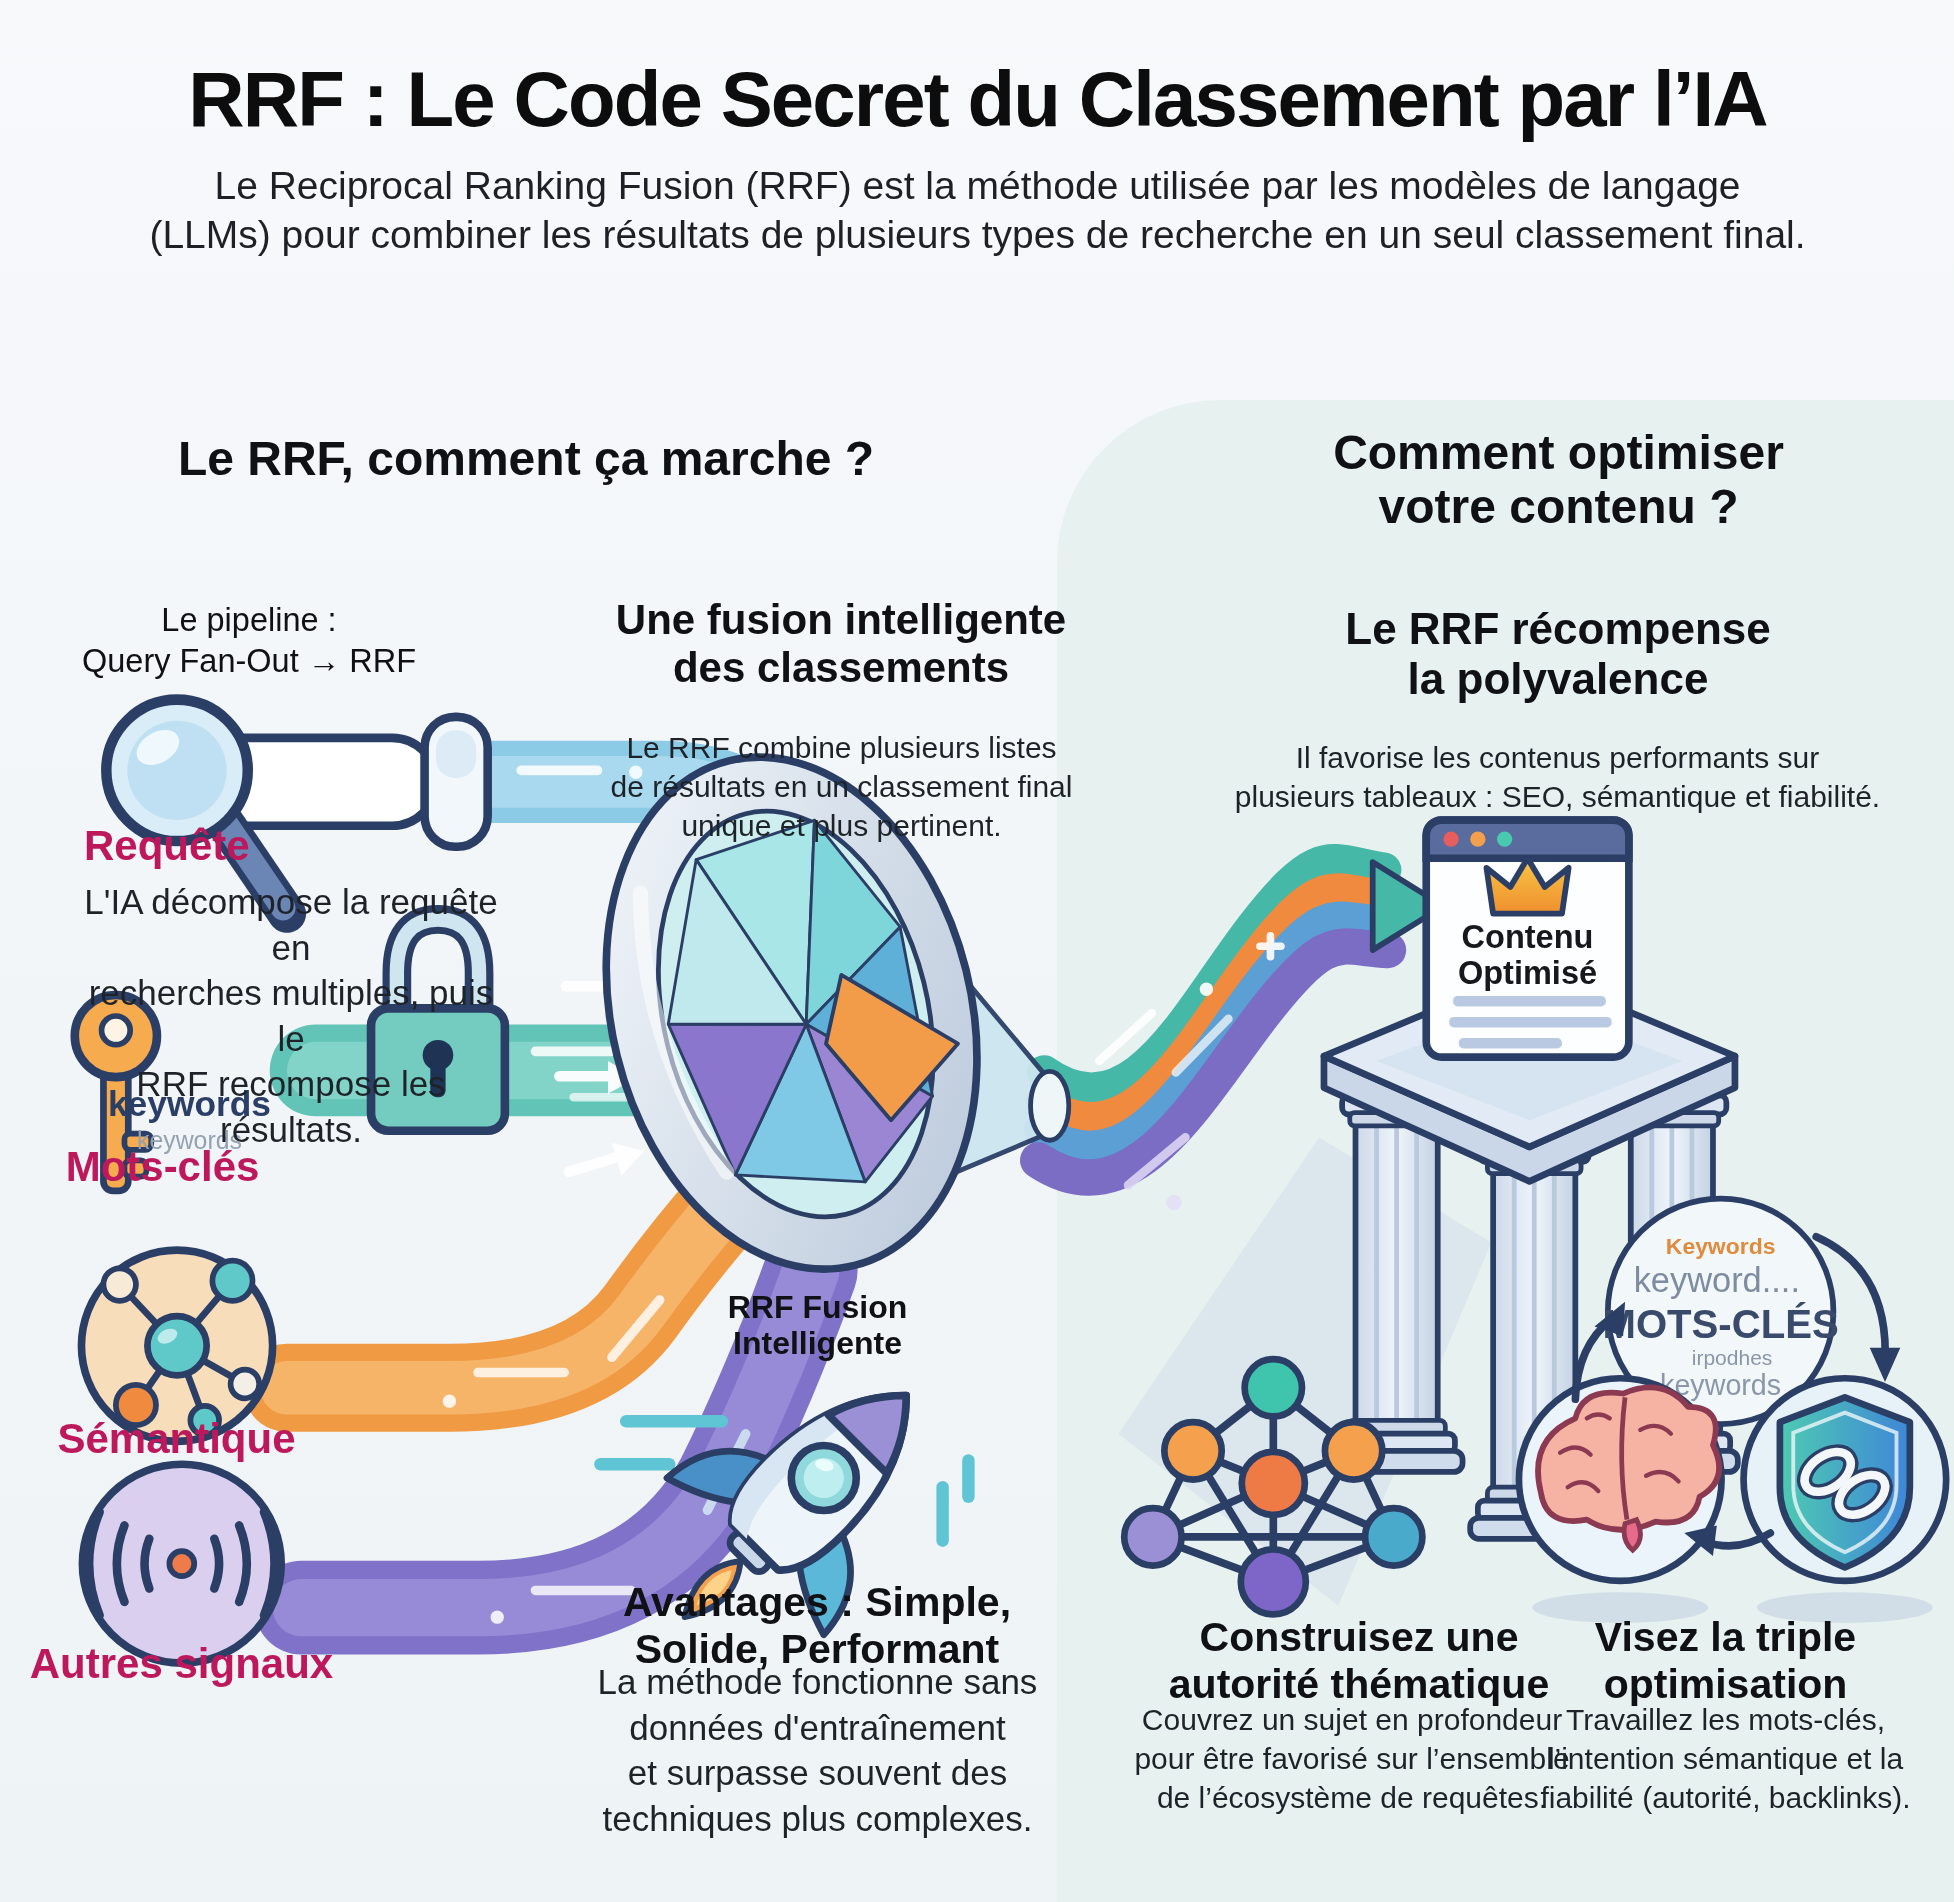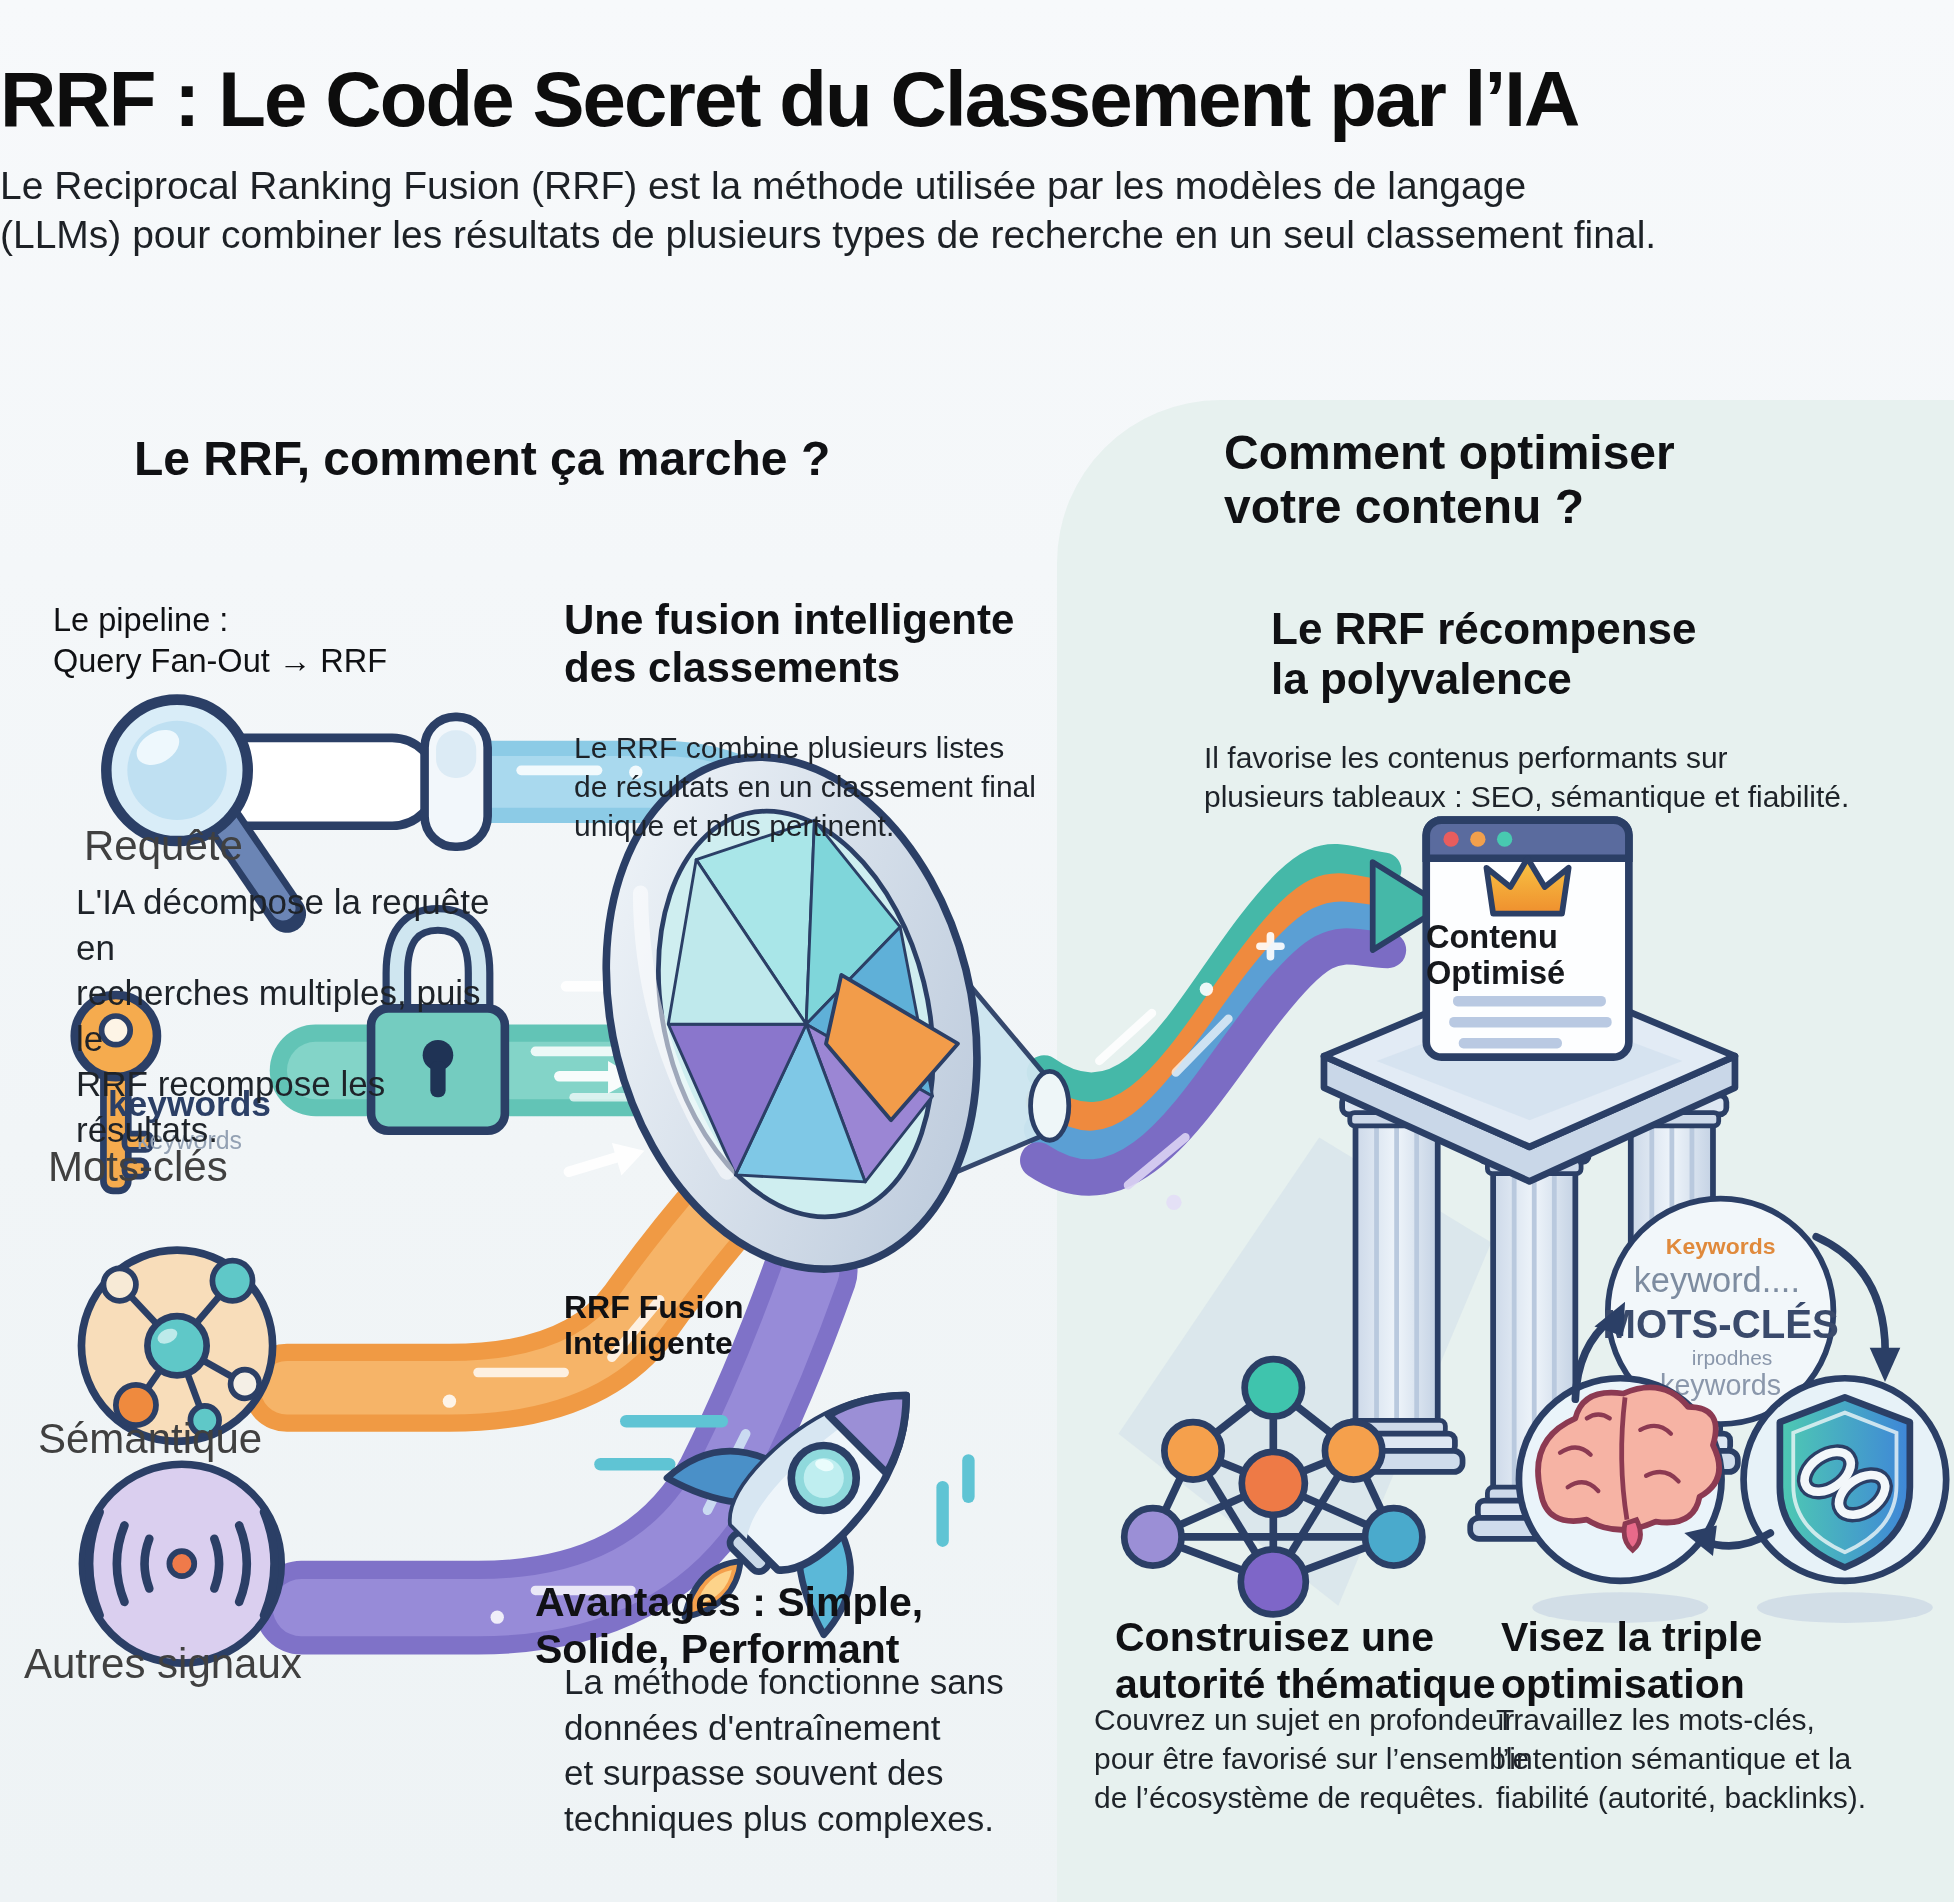--- a/index.html
+++ b/index.html
@@ -10,7 +10,7 @@
          background:var(--panel_bg,#e7f1ef);border-top-left-radius:163px;z-index:1}
   #art{position:absolute;left:0;top:0;z-index:2}
   .txt{position:absolute;z-index:3;white-space:pre-line;color:#17181a}
-  .center{}
+  .center{text-align:center}
   .h1{font-weight:700;font-size:78px;letter-spacing:-1.9px;color:#0d0d0d}
   .sub{font-size:39px;line-height:1.26;color:#1d2126}
   .h2{font-weight:700;font-size:48px;line-height:1.12;color:#101114}

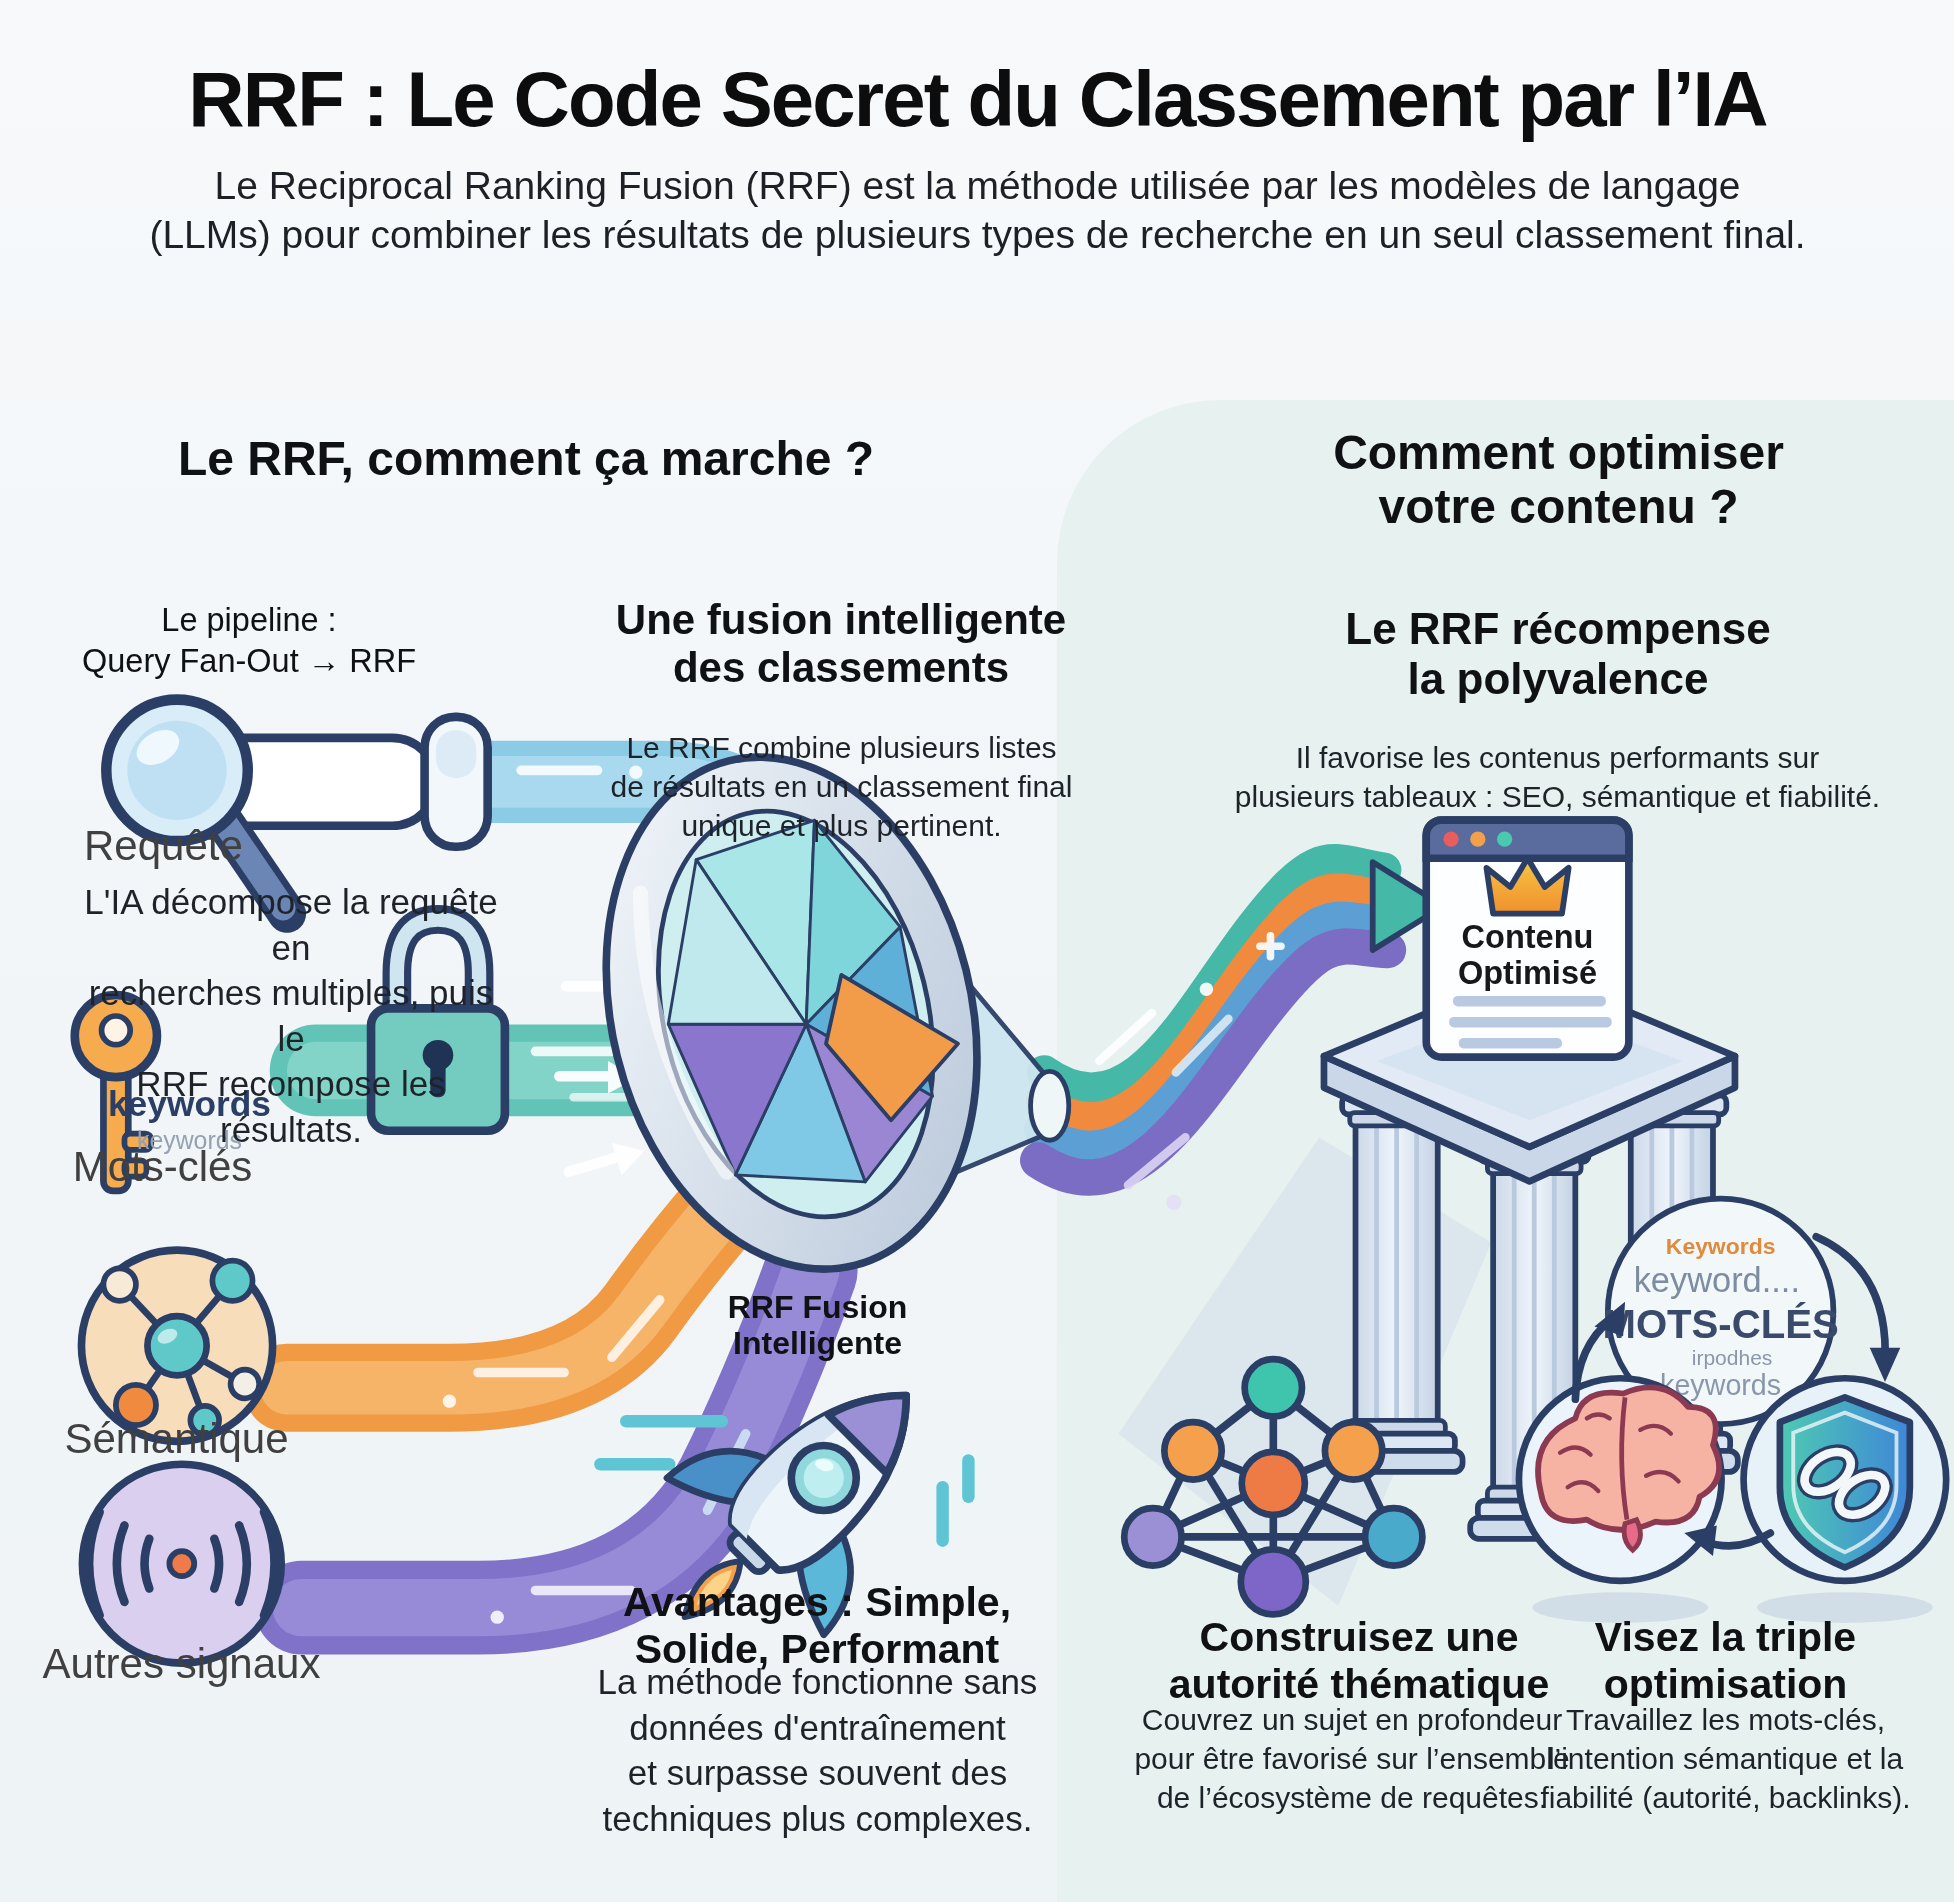--- a/index.html
+++ b/index.html
@@ -16,7 +16,7 @@
   .h2{font-weight:700;font-size:48px;line-height:1.12;color:#101114}
   .h3{font-weight:700;font-size:42px;line-height:1.14;color:#101114}
   .h3s{font-weight:700;font-size:41px;line-height:1.14;color:#101114}
-  .lbl{font-weight:400;font-size:42px;color:#404040}
+  .lbl{font-weight:700;font-size:42px;color:#be185d}
   .body{font-size:35px;line-height:1.3;color:#1e2329}
   .bodys{font-size:30px;line-height:1.3;color:#1e2329}
   .pipe{font-weight:400;font-size:32.5px;line-height:1.25;color:#101114}

